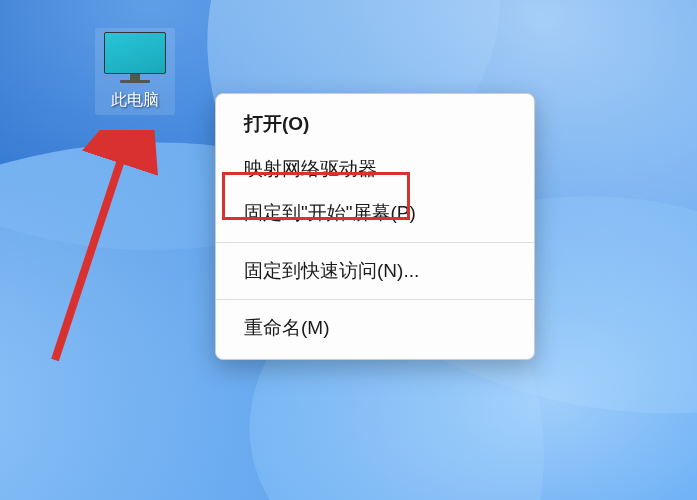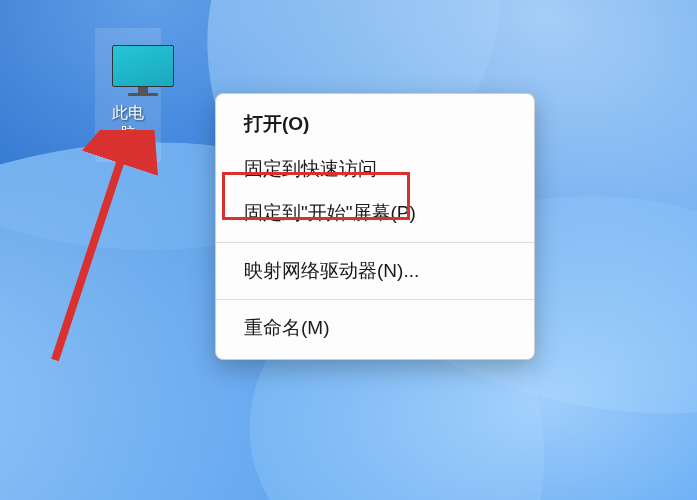--- a/index.html
+++ b/index.html
@@ -59,10 +59,10 @@
       position: absolute;
       left: 95px;
       top: 28px;
-      width: 66px;
+      width: 80px;
       text-align: center;
       cursor: pointer;
-      padding: 17px;
+      padding: 4px;
       background: rgba(255,255,255,0.12);
       border-radius: 2px;
     }

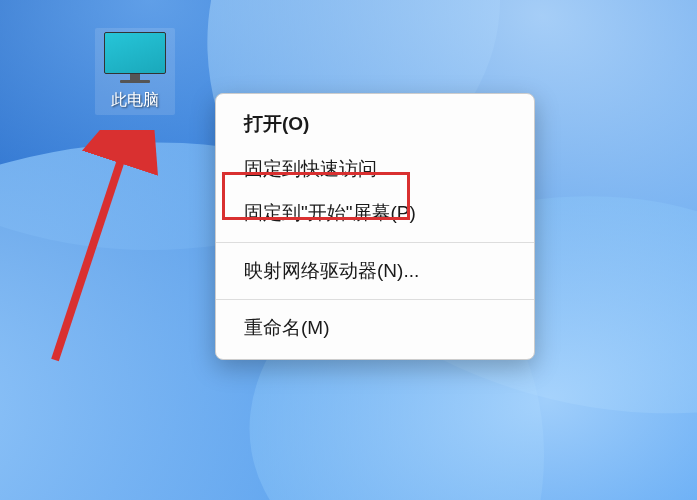--- a/index.html
+++ b/index.html
@@ -169,7 +169,7 @@
 
 <div class="context-menu">
   <div class="menu-item bold">打开(O)</div>
-  <div class="menu-item">固定到快速访问</div>
+  <div class="menu-item">映射网络驱动器</div>
   <div class="menu-item">固定到"开始"屏幕(P)</div>
   <div class="menu-separator"></div>
   <div class="menu-item">映射网络驱动器(N)...</div>

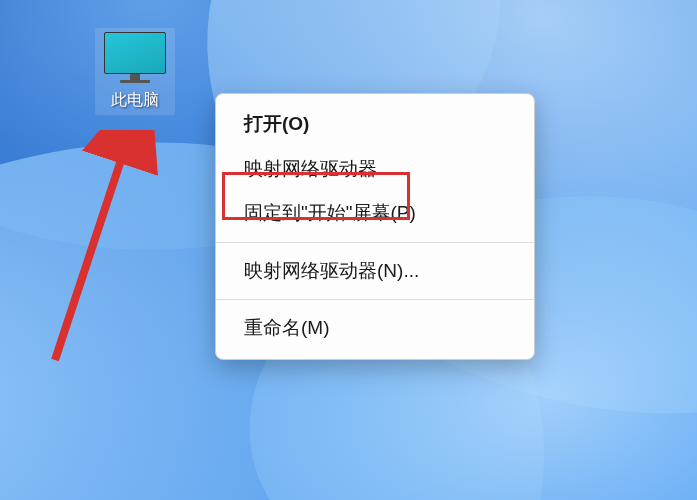--- a/index.html
+++ b/index.html
@@ -172,7 +172,7 @@
   <div class="menu-item">映射网络驱动器</div>
   <div class="menu-item">固定到"开始"屏幕(P)</div>
   <div class="menu-separator"></div>
-  <div class="menu-item">映射网络驱动器(N)...</div>
+  <div class="menu-item">固定到快速访问(N)...</div>
   <div class="menu-separator"></div>
   <div class="menu-item">重命名(M)</div>
 </div>

